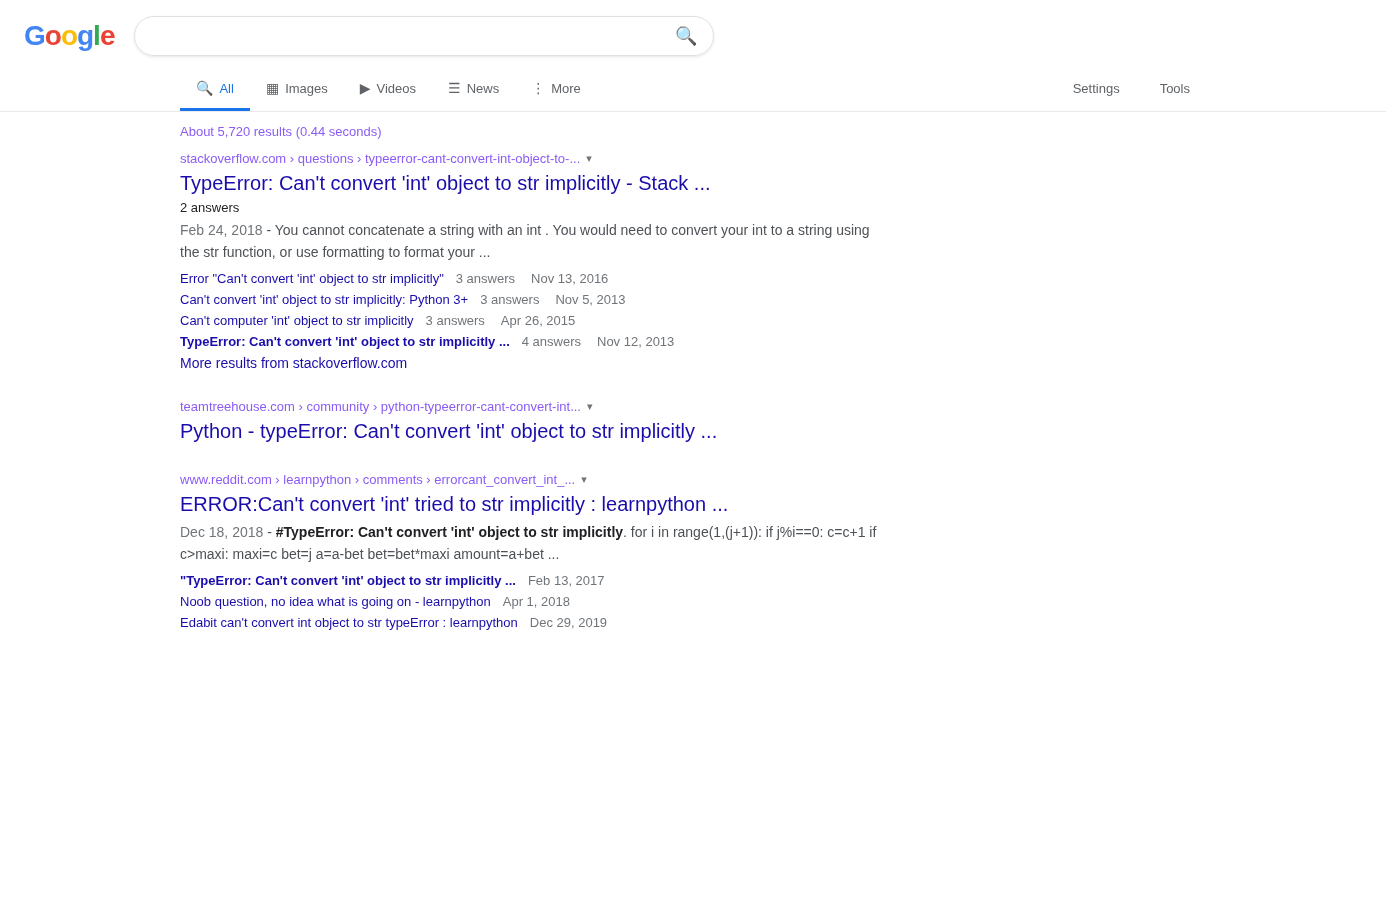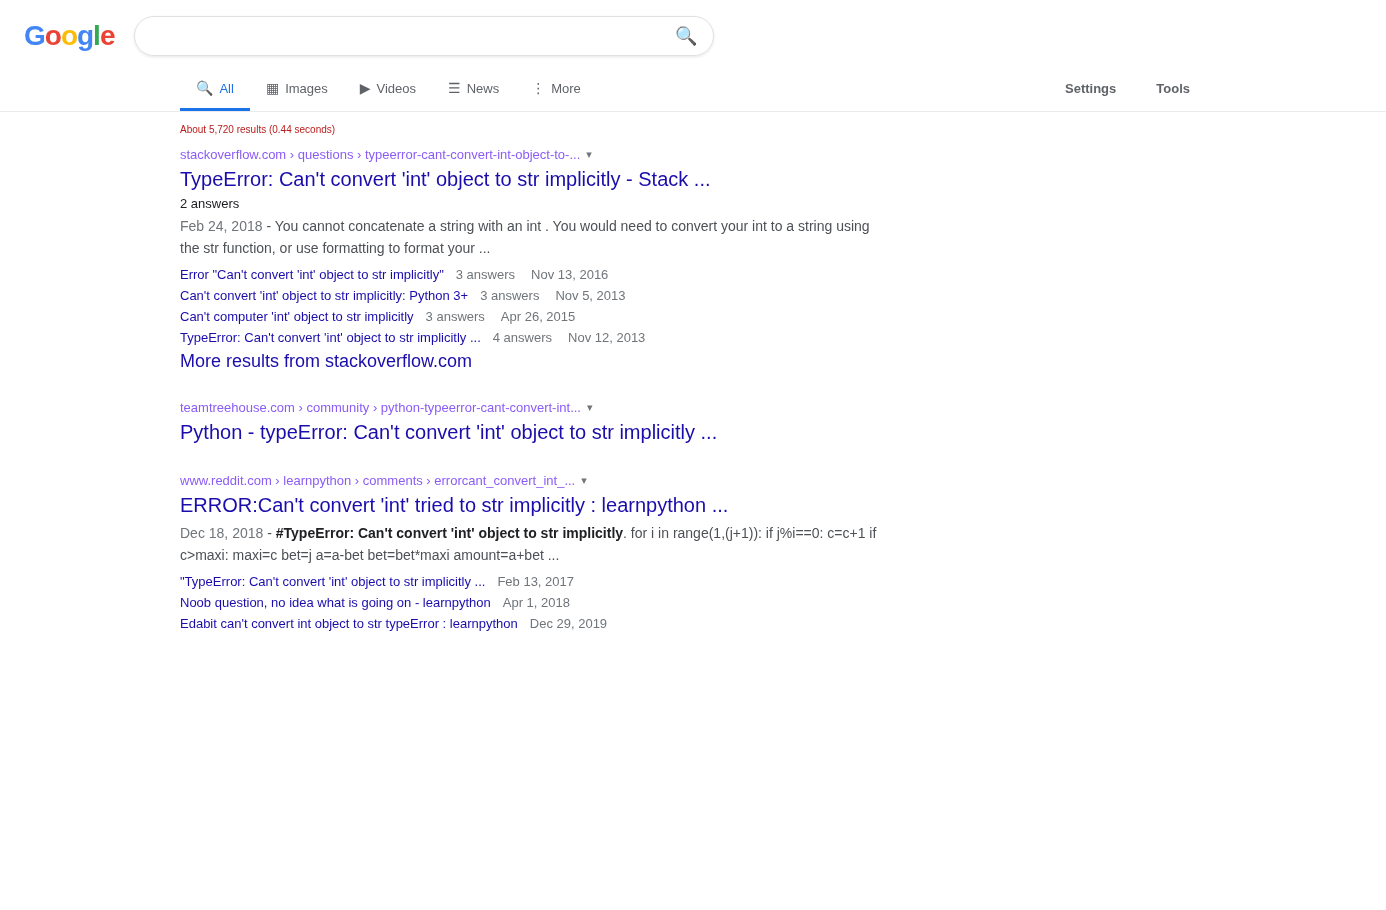--- a/index.html
+++ b/index.html
@@ -24,7 +24,7 @@
     .nav-item { display: flex; align-items: center; gap: 6px; padding: 12px 16px; cursor: pointer; color: #5f6368; font-size: 13px; border-bottom: 3px solid transparent; text-decoration: none; }
     .nav-item.active { color: #1a73e8; border-bottom: 3px solid #1a73e8; }
     .nav-item-icon { font-size: 14px; }
-    .nav-right { margin-left: auto; display: flex; gap: 8px; font-weight: bold; }
+    .nav-right { margin-left: auto; display: flex; gap: 8px; }
     .nav-right .nav-item { color: #5f6368; }
 
     

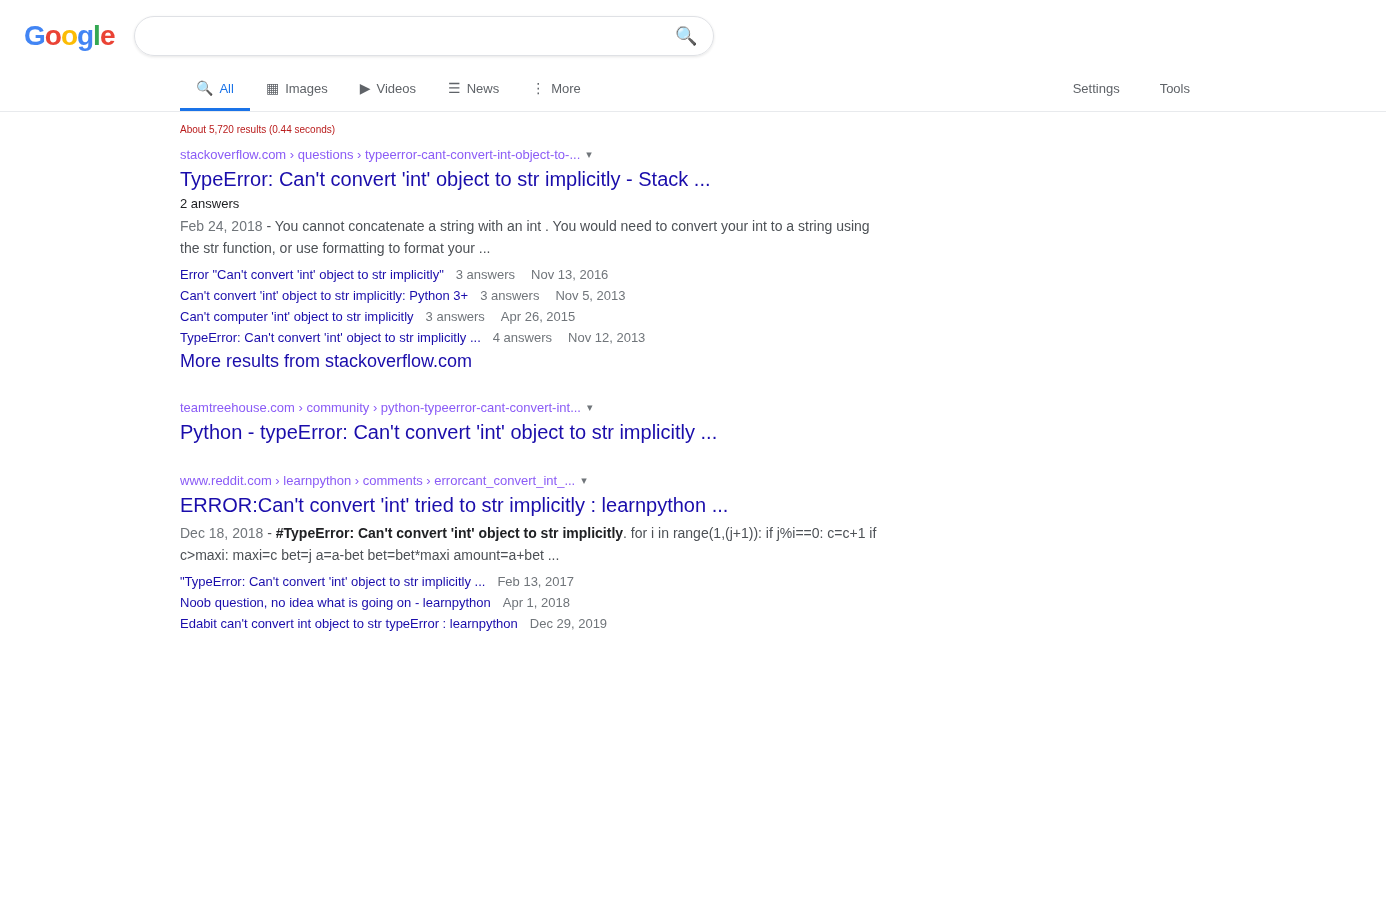--- a/index.html
+++ b/index.html
@@ -28,7 +28,7 @@
     .nav-right .nav-item { color: #5f6368; }
 
     
-    .results-info { padding: 12px 180px; color: #b91c1c; font-size: 10px; }
+    .results-info { padding: 12px 180px; color: #8b5cf6; font-size: 13px; }
 
     
     .results { padding: 0 180px; }

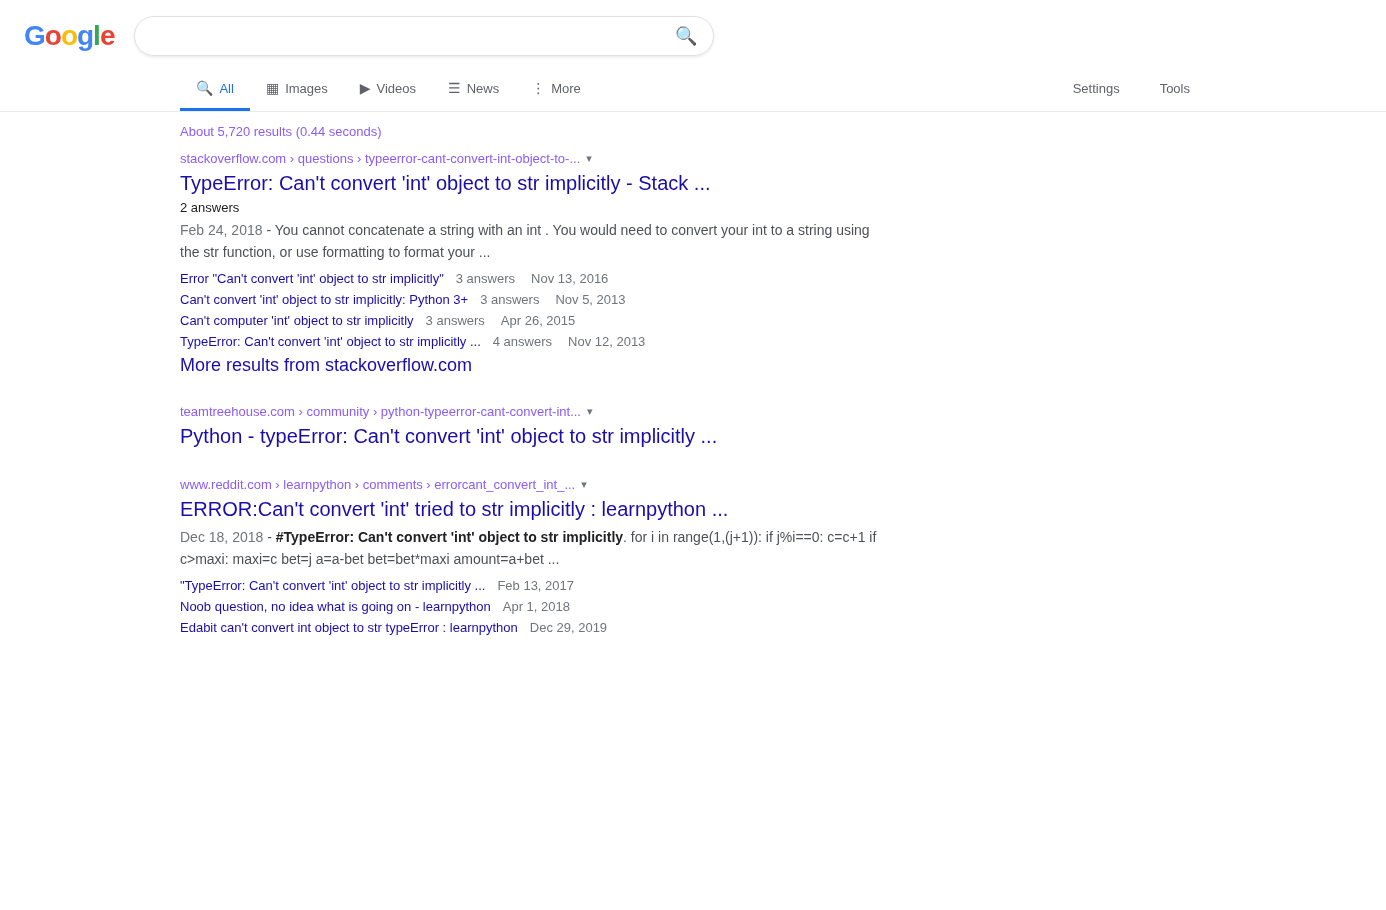--- a/index.html
+++ b/index.html
@@ -49,7 +49,7 @@
     .sub-results { margin-top: 8px; }
     .sub-result { display: flex; align-items: baseline; gap: 12px; margin-bottom: 6px; font-size: 13px; }
     .sub-result-link { color: #1a0dab; cursor: pointer; flex: 0 0 auto; max-width: 380px; }
-    .sub-result-link.bold-link { font-weight: normal; text-align: right; }
+    .sub-result-link.bold-link { font-weight: bold; text-align: right; }
     .sub-result-meta { color: #70757a; display: flex; gap: 16px; }
     .more-results { color: #1a0dab; font-size: 18px; cursor: pointer; margin-top: 4px; }
   </style>

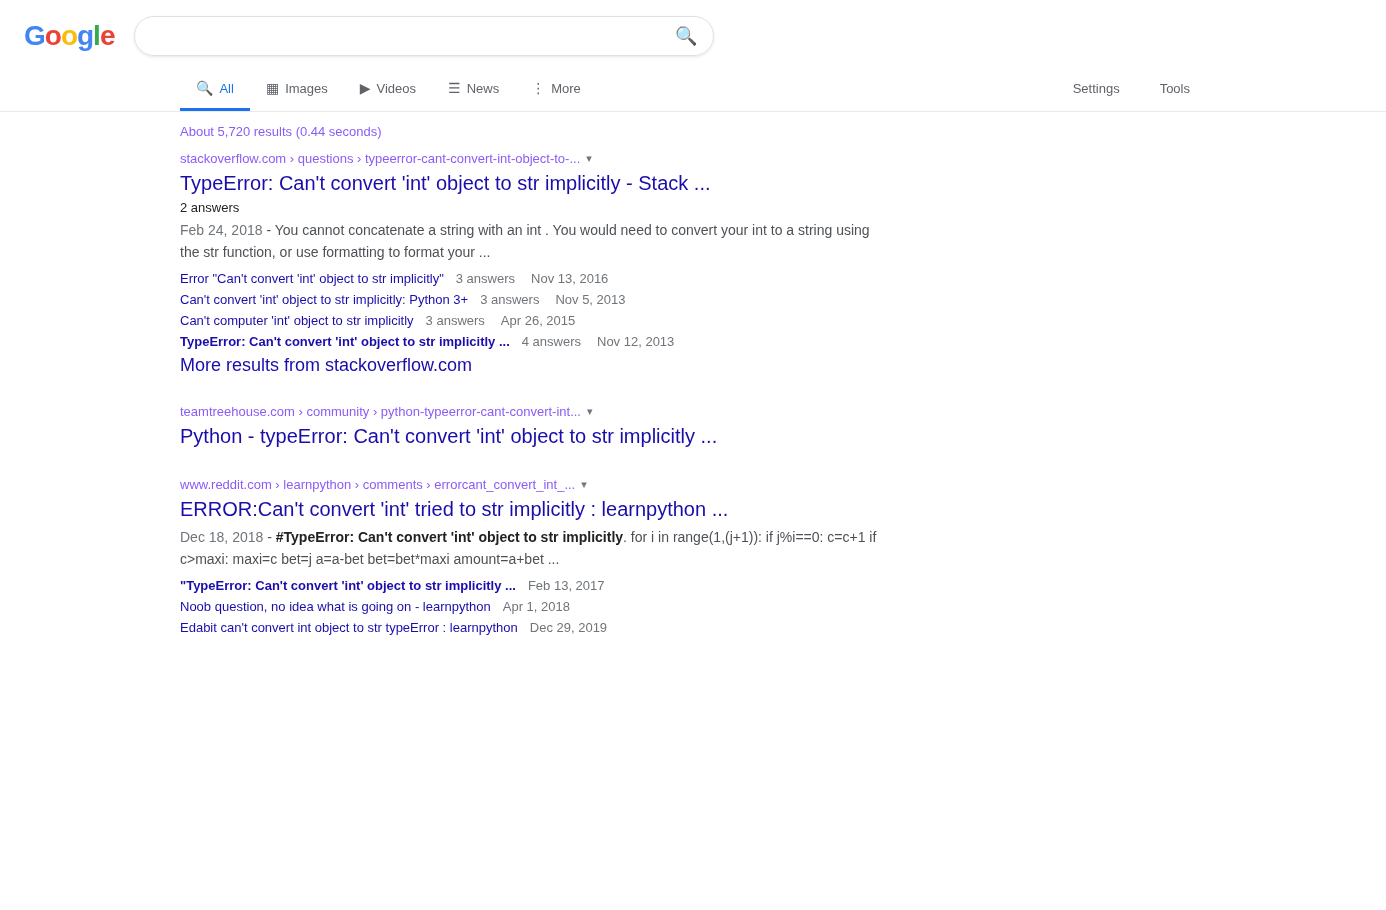--- a/index.html
+++ b/index.html
@@ -51,7 +51,7 @@
     .sub-result-link { color: #1a0dab; cursor: pointer; flex: 0 0 auto; max-width: 380px; }
     .sub-result-link.bold-link { font-weight: bold; text-align: right; }
     .sub-result-meta { color: #70757a; display: flex; gap: 16px; }
-    .more-results { color: #1a0dab; font-size: 18px; cursor: pointer; margin-top: 4px; }
+    .more-results { color: #1a0dab; font-size: 14px; cursor: pointer; margin-top: 4px; }
   </style>
 </head>
 <body>

